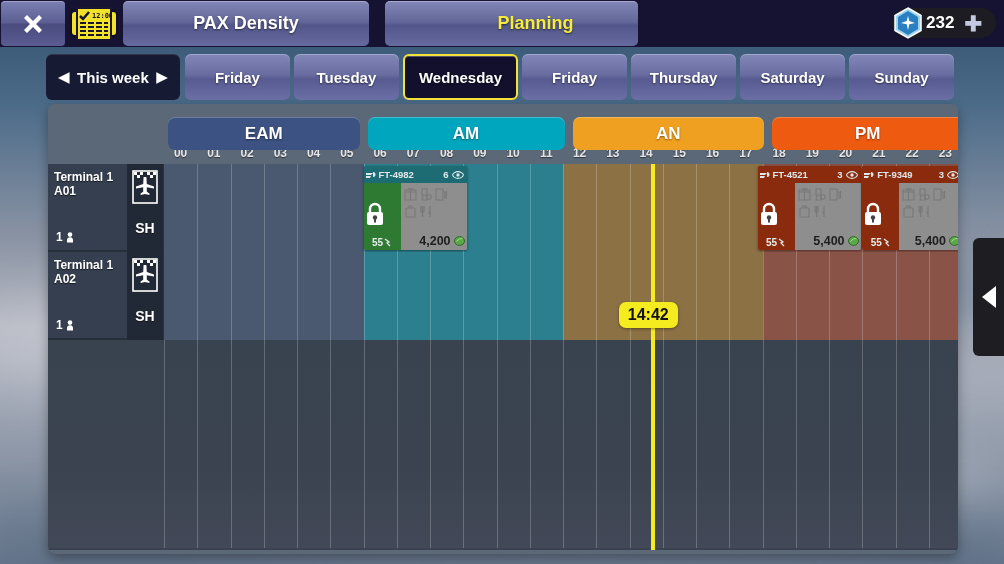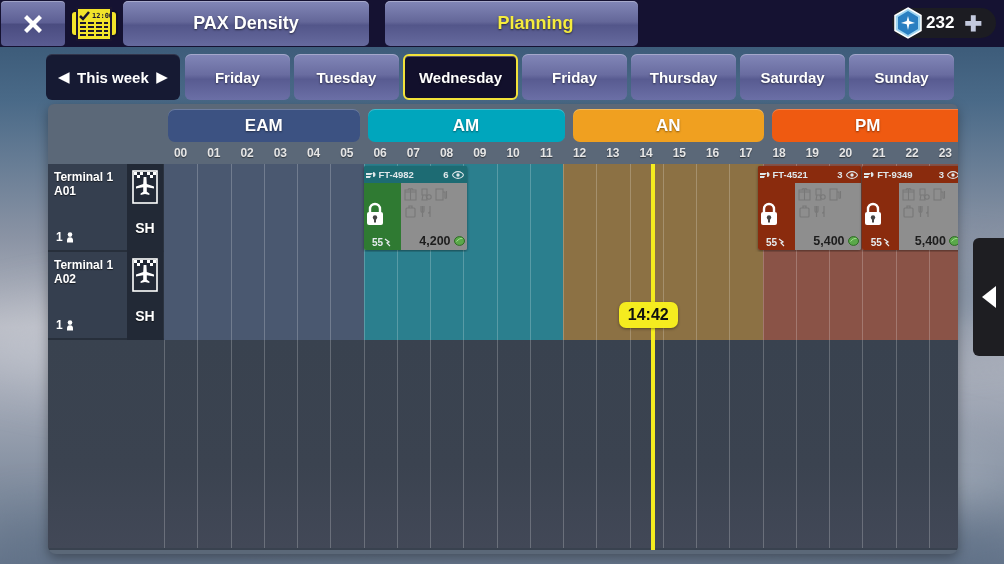--- a/index.html
+++ b/index.html
@@ -103,7 +103,7 @@
     z-index:10; overflow:hidden;
     box-shadow: 0 4px 12px rgba(0,0,0,.35);
   }
-  .periodrow { position:relative; height:40px; display:flex; padding:5px 0 0 0; }
+  .periodrow { position:relative; height:40px; display:flex; padding:13px 0 0 0; }
   .corner { width:116px; flex:0 0 116px; }
   .period {
     height:33px; border-radius:7px; margin:0 4px;

